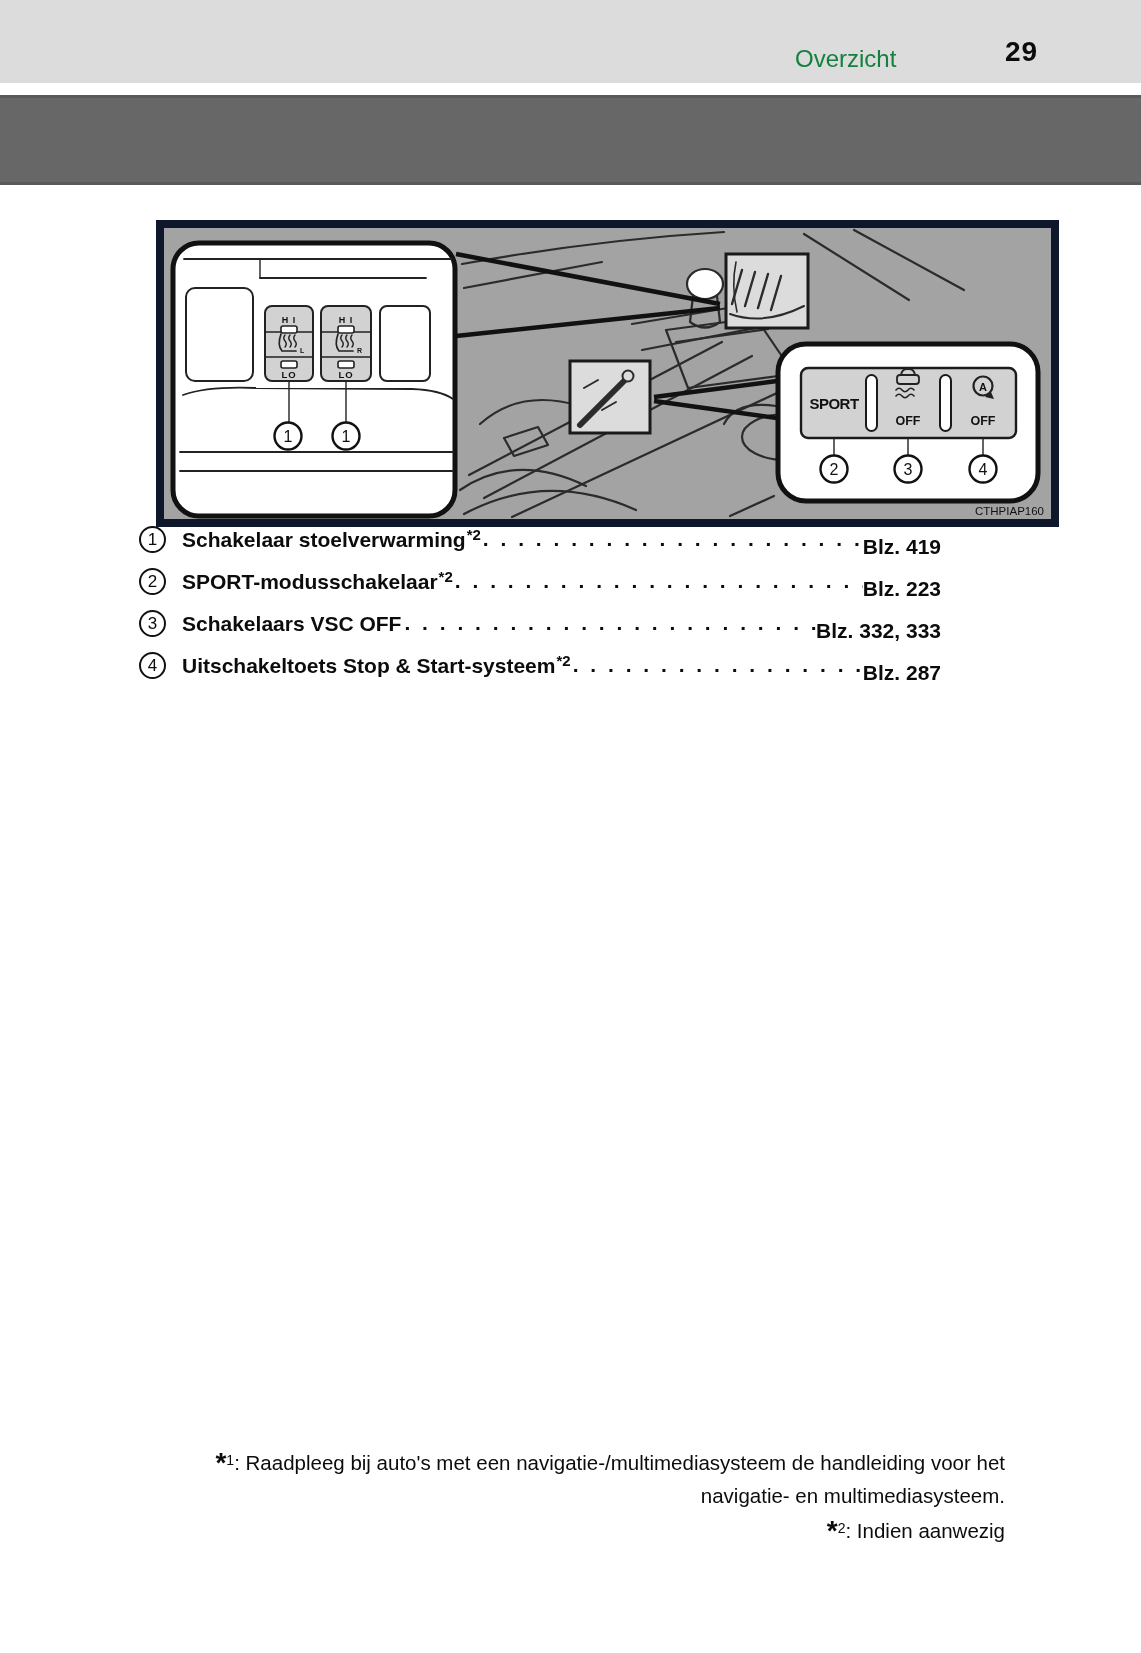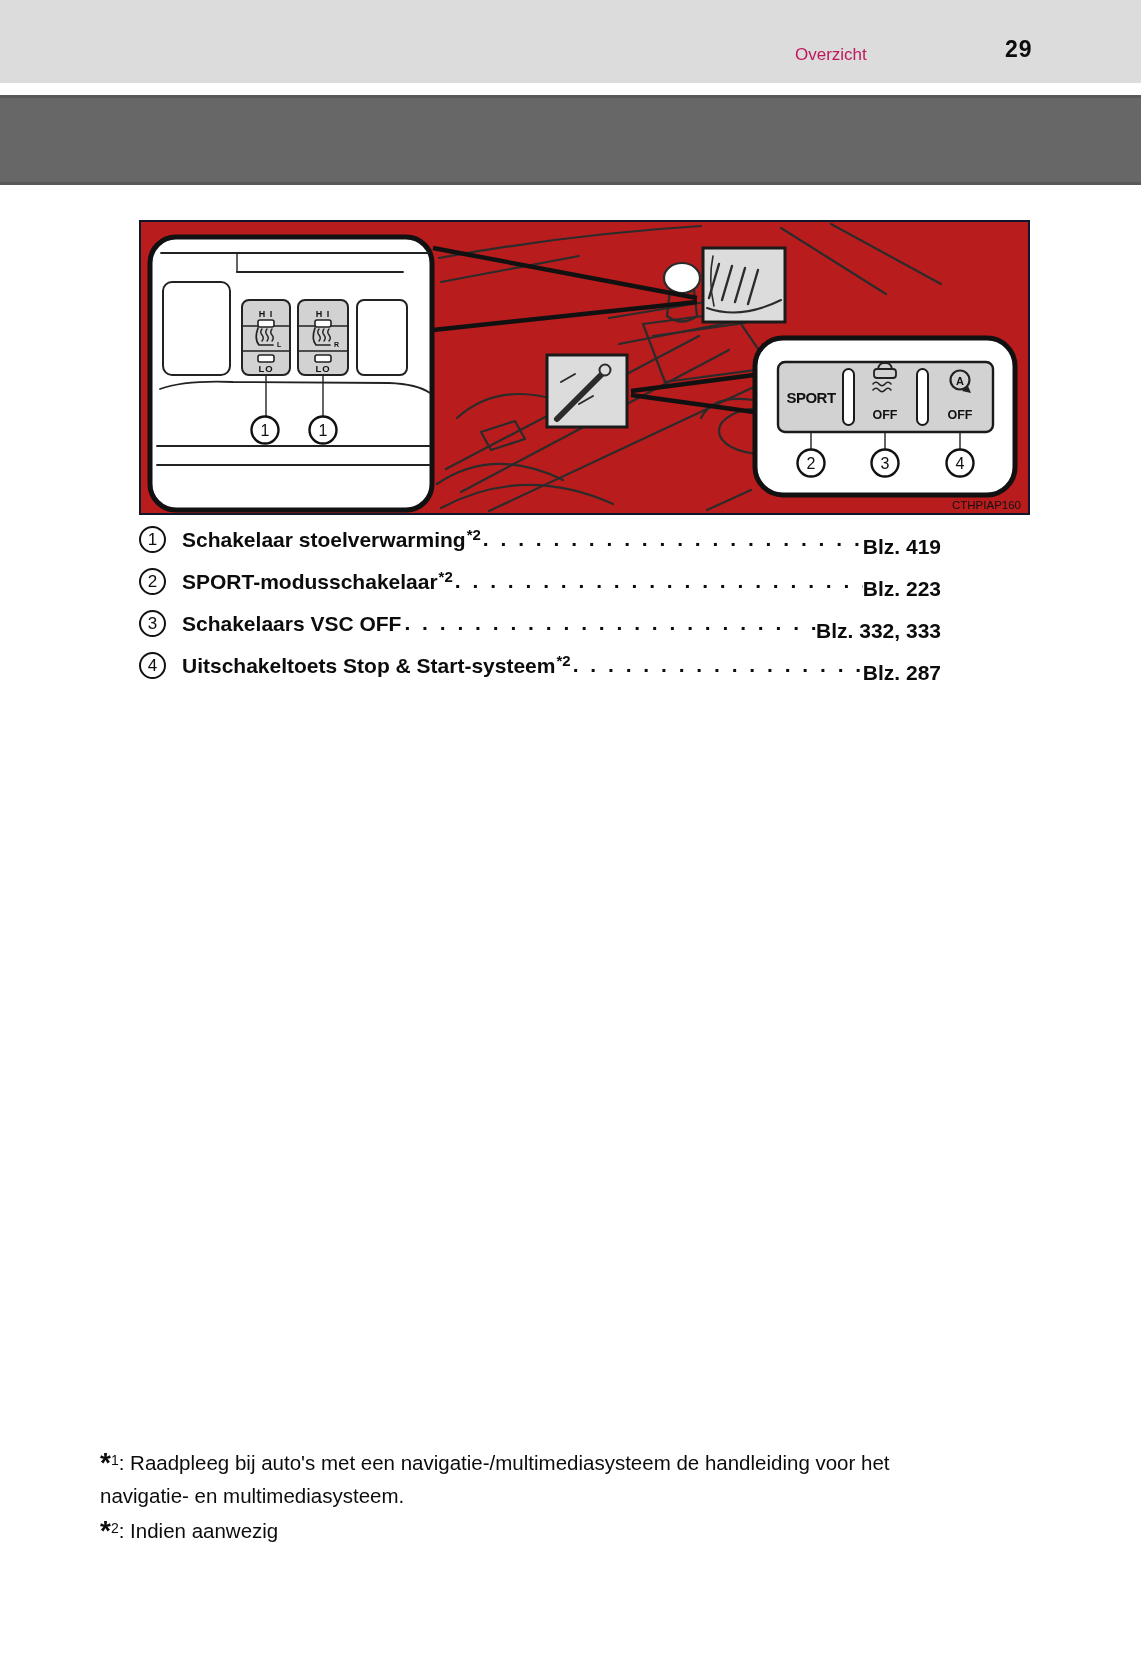--- a/index.html
+++ b/index.html
@@ -9,7 +9,7 @@
   }
   
   .hdr { position:absolute; left:0; top:0; width:1141px; height:83px; background:#dcdcdc; }
-  .hdr-title { position:absolute; left:795px; top:45px; font-size:17px; color:#be185d; }
+  .hdr-title { position:absolute; left:795px; top:45px; font-size:24px; color:#15803d; }
   .hdr-num { position:absolute; left:1005px; top:36px; font-size:23px; font-weight:bold; letter-spacing:1px; }
   
   .banner { position:absolute; left:0; top:95px; width:1141px; height:90px;

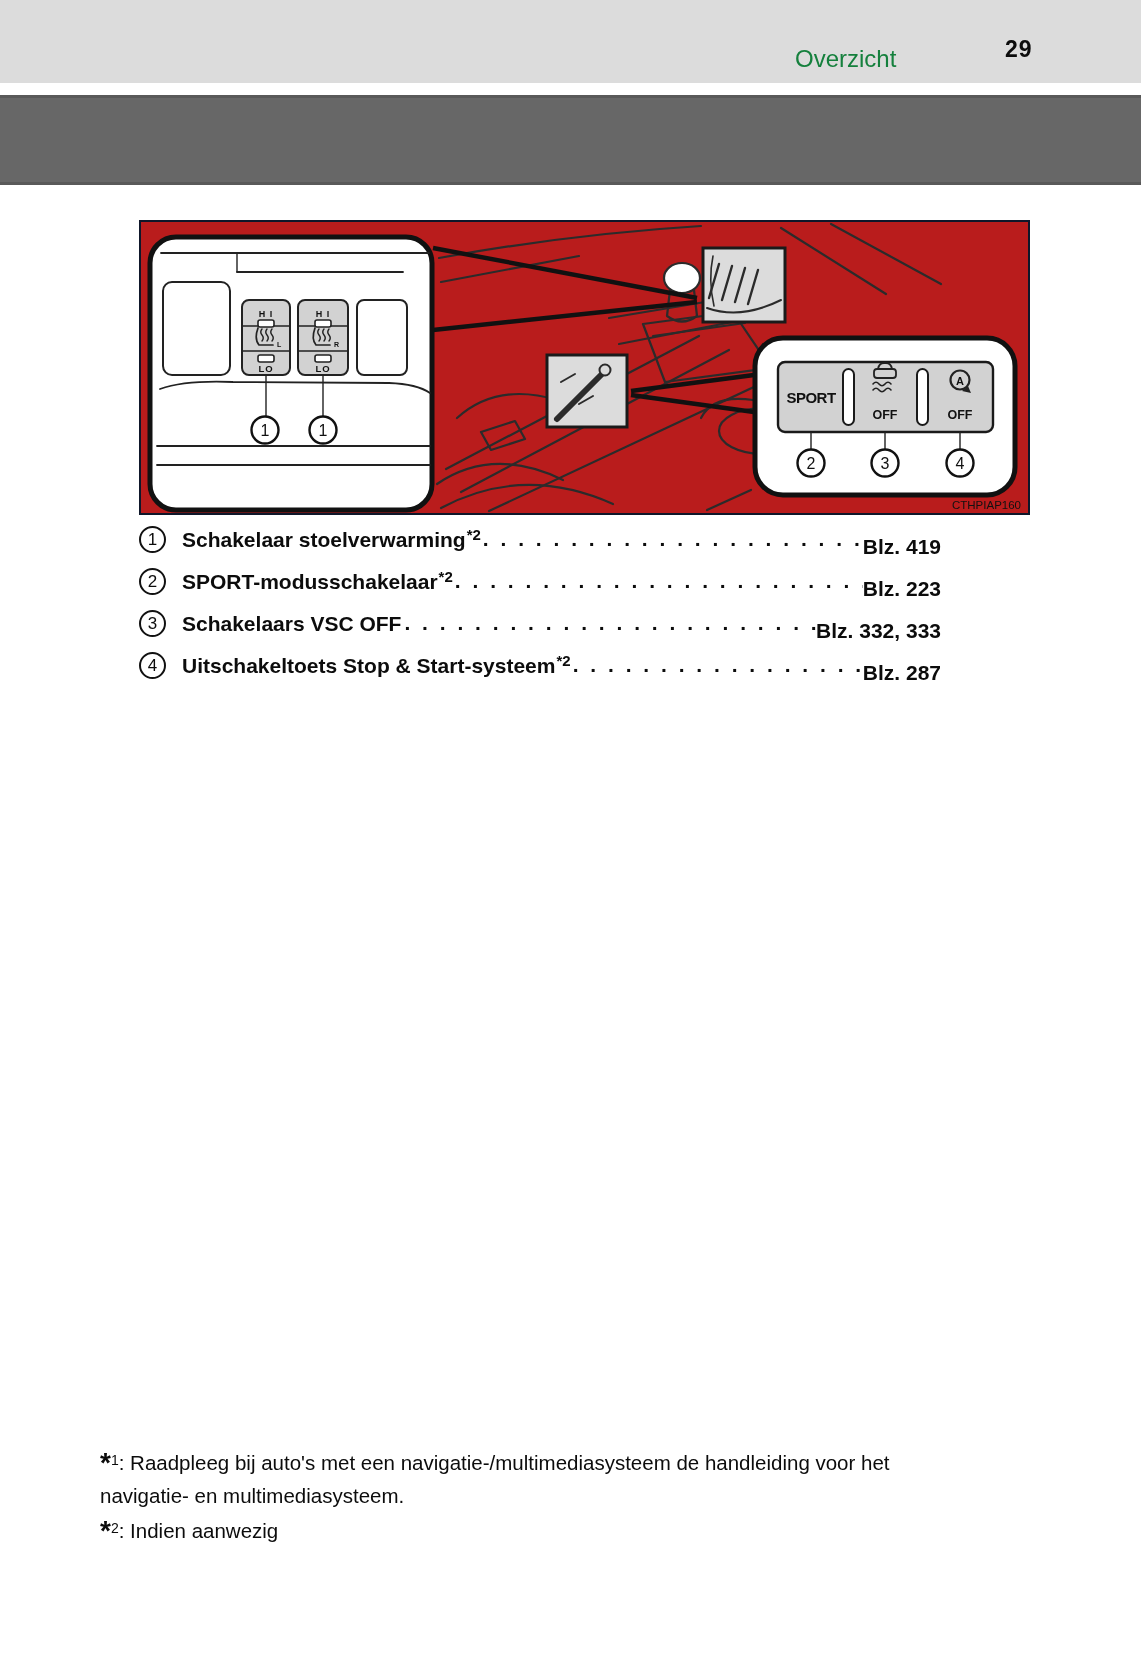--- a/index.html
+++ b/index.html
@@ -10,7 +10,7 @@
   
   .hdr { position:absolute; left:0; top:0; width:1141px; height:83px; background:#dcdcdc; }
   .hdr-title { position:absolute; left:795px; top:45px; font-size:24px; color:#15803d; }
-  .hdr-num { position:absolute; left:1005px; top:36px; font-size:23px; font-weight:bold; letter-spacing:1px; }
+  .hdr-num { position:absolute; left:1005px; top:36px; font-size:28px; font-weight:bold; letter-spacing:1px; }
   
   .banner { position:absolute; left:0; top:95px; width:1141px; height:90px;
             background:#676767; border-top:3px solid #595959; border-bottom:3px solid #595959; box-sizing:border-box; }

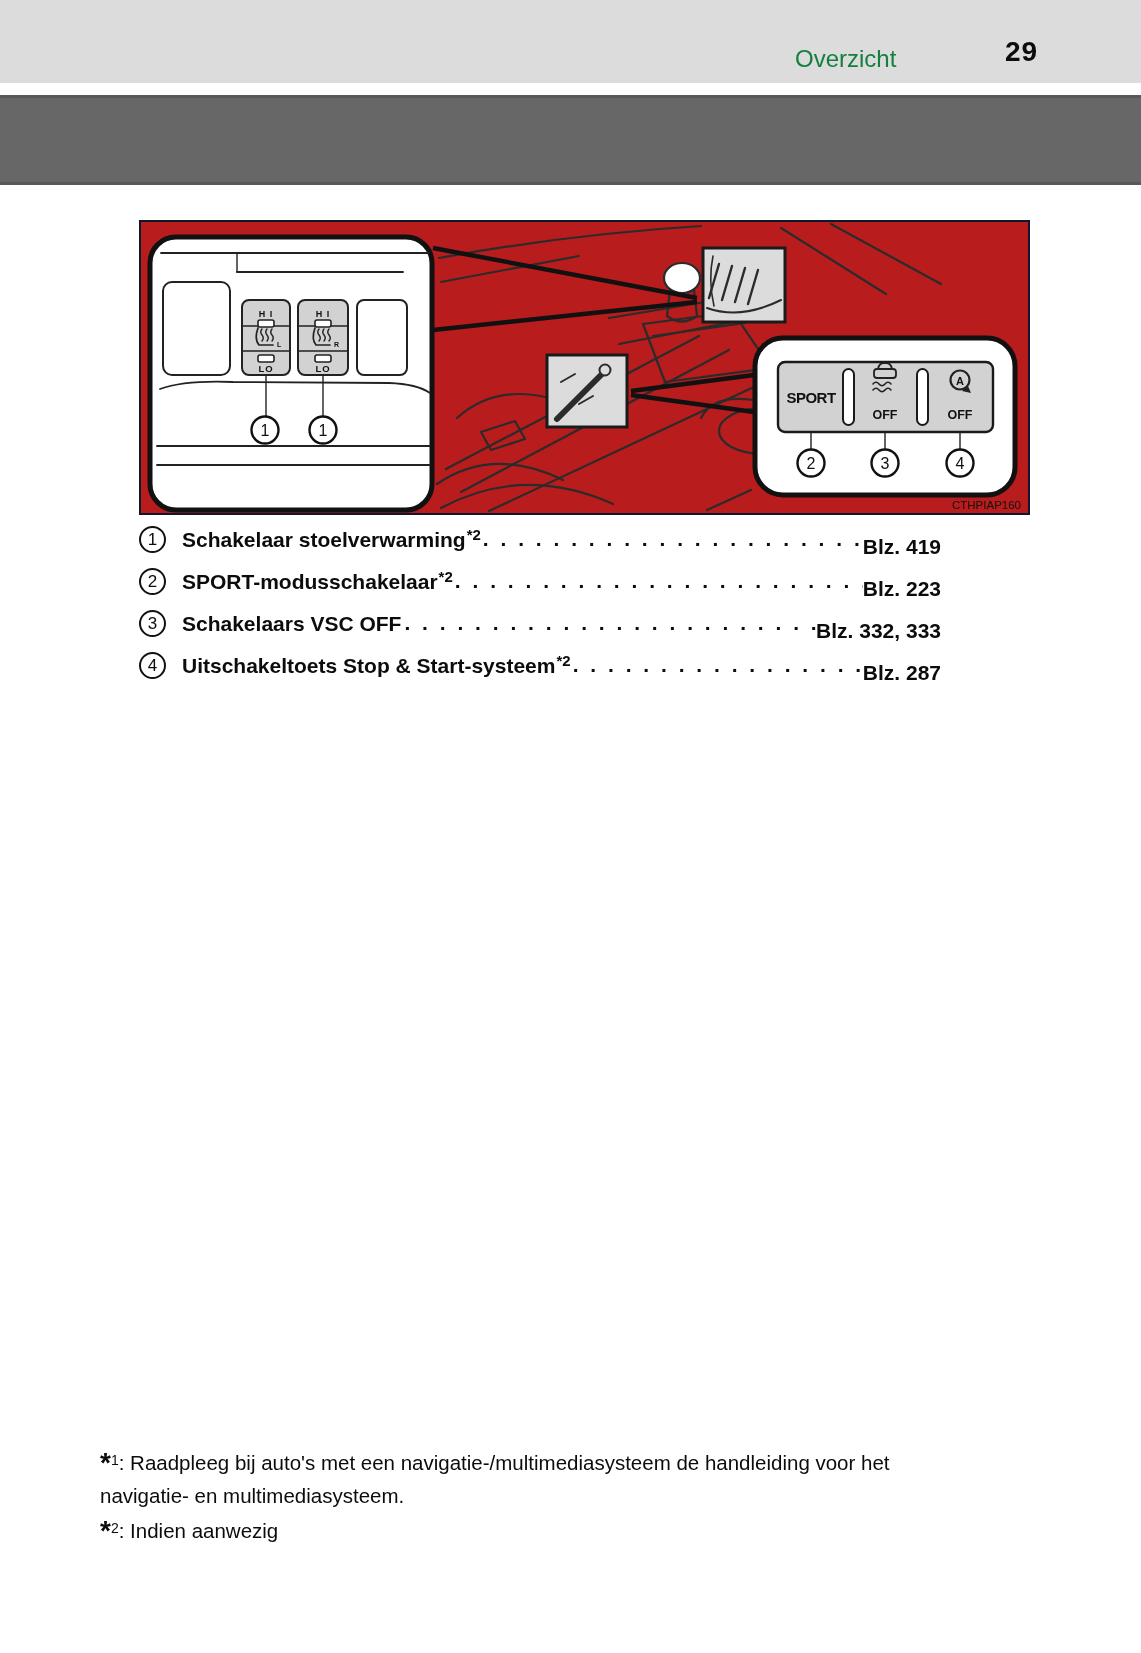--- a/index.html
+++ b/index.html
@@ -15,8 +15,8 @@
   .banner { position:absolute; left:0; top:95px; width:1141px; height:90px;
             background:#676767; border-top:3px solid #595959; border-bottom:3px solid #595959; box-sizing:border-box; }
   
-  .diagram { position:absolute; left:139px; top:220px; width:887px; height:291px;
-             border:2px solid #0f172a; background:#b91c1c; }
+  .diagram { position:absolute; left:156px; top:220px; width:887px; height:291px;
+             border:8px solid #0f172a; background:#a3a3a3; }
   
   .lg-row { position:absolute; left:139px; width:802px; height:30px; display:flex;
             align-items:center; font-weight:bold; font-size:21px; }

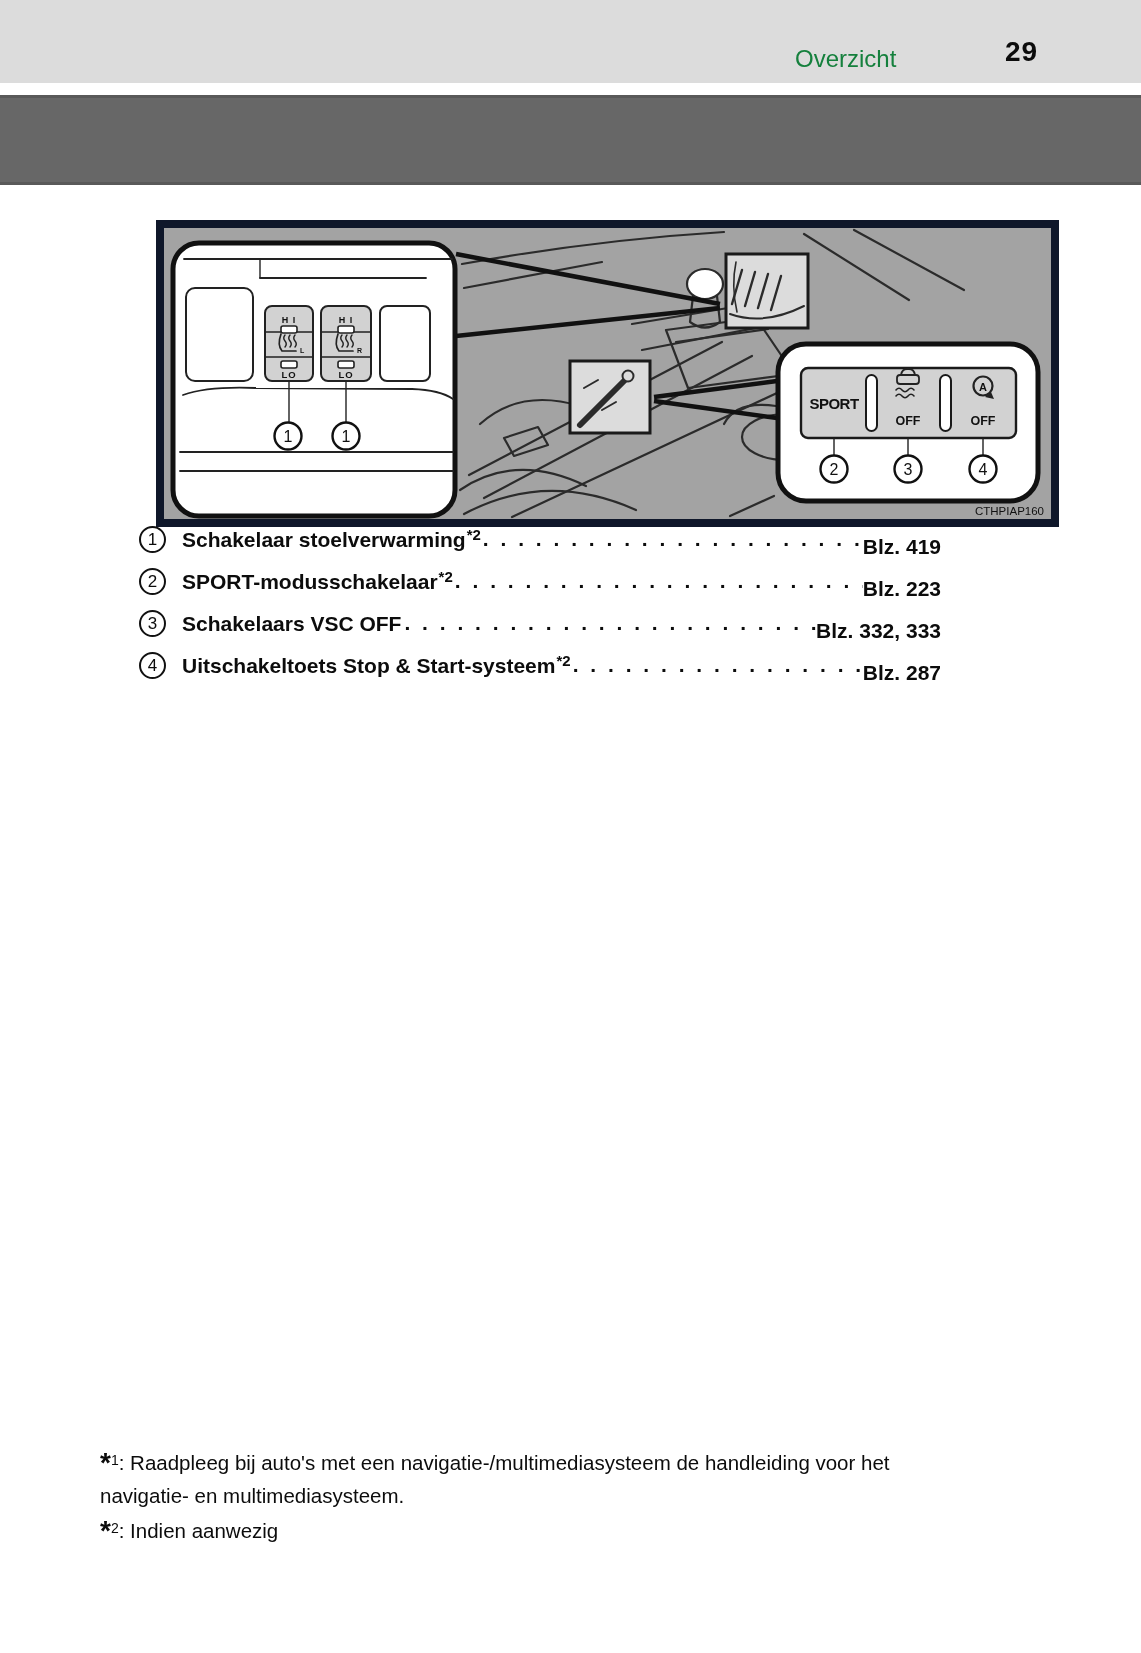--- a/index.html
+++ b/index.html
@@ -28,7 +28,7 @@
   .lg-leader { flex:1 1 0; overflow:hidden; white-space:nowrap; letter-spacing:3px; padding:0 2px; }
   .lg-page { flex:none; white-space:nowrap;margin-top:16px; }
   
-  .footnotes { position:absolute; left:100px; width:905px; top:1444px; text-align:left;
+  .footnotes { position:absolute; left:100px; width:905px; top:1444px; text-align:right;
                font-size:20.5px; }
   .fn-line { line-height:33px; }
   .fn-star { font-weight:bold; font-size:28px; vertical-align:-2px; }

